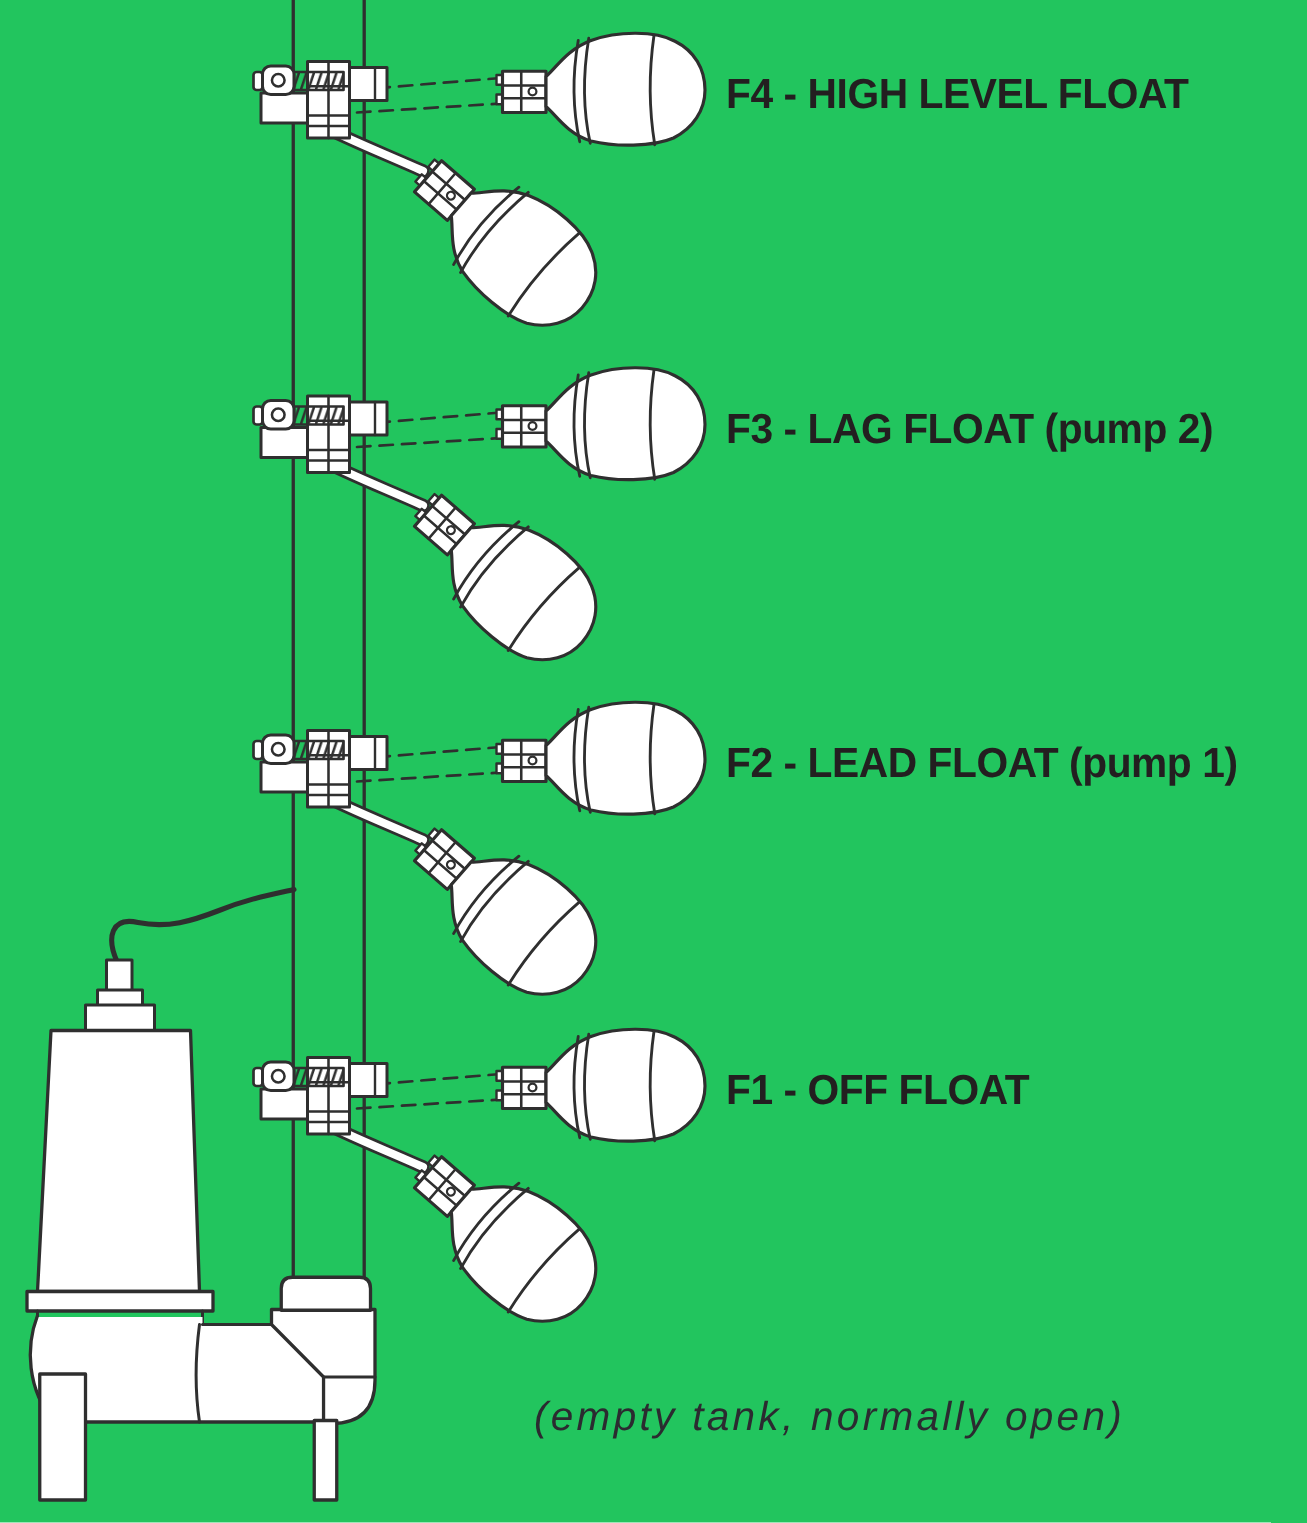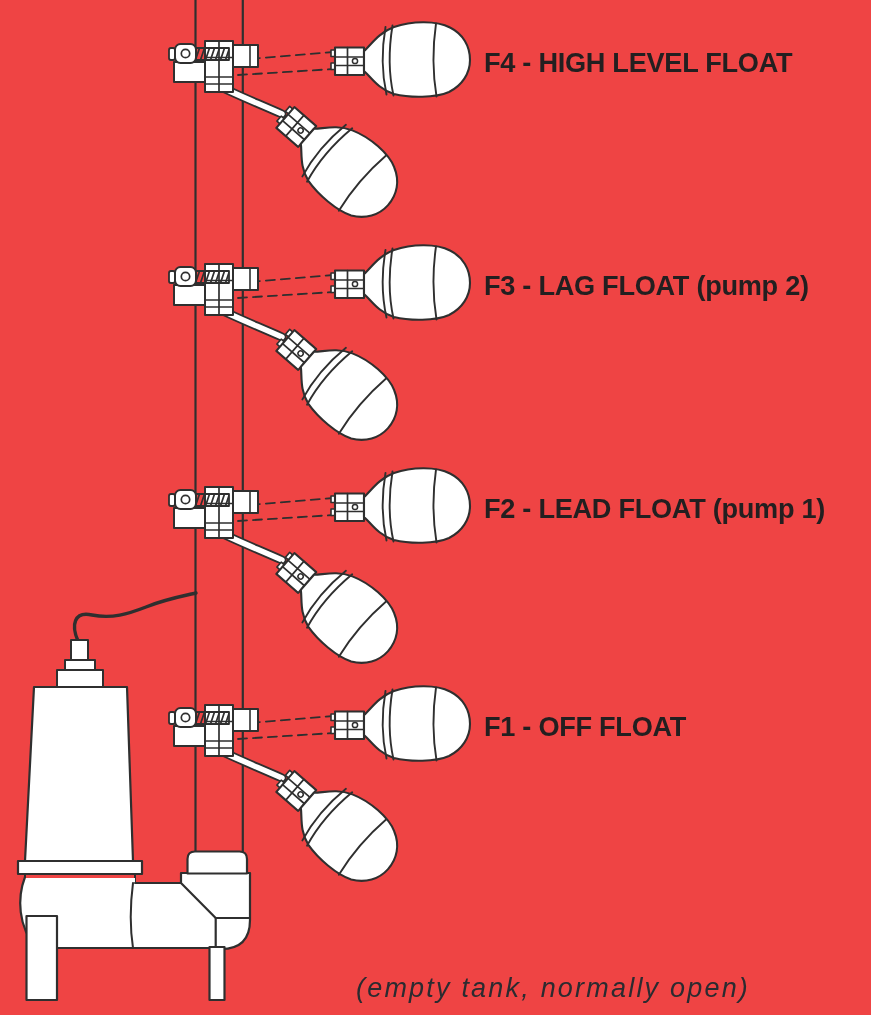--- a/index.html
+++ b/index.html
@@ -4,7 +4,7 @@
 <style>
   html,body{margin:0;padding:0;background:#ffffff;}
   .canvas{
-    position:relative;width:871px;height:1015px;background:#ef4444;overflow:hidden;
+    position:relative;width:871px;height:1015px;background:#22c55e;overflow:hidden;
     font-family:"Liberation Sans",sans-serif;
   }
   .canvas svg{position:absolute;left:0;top:0;}

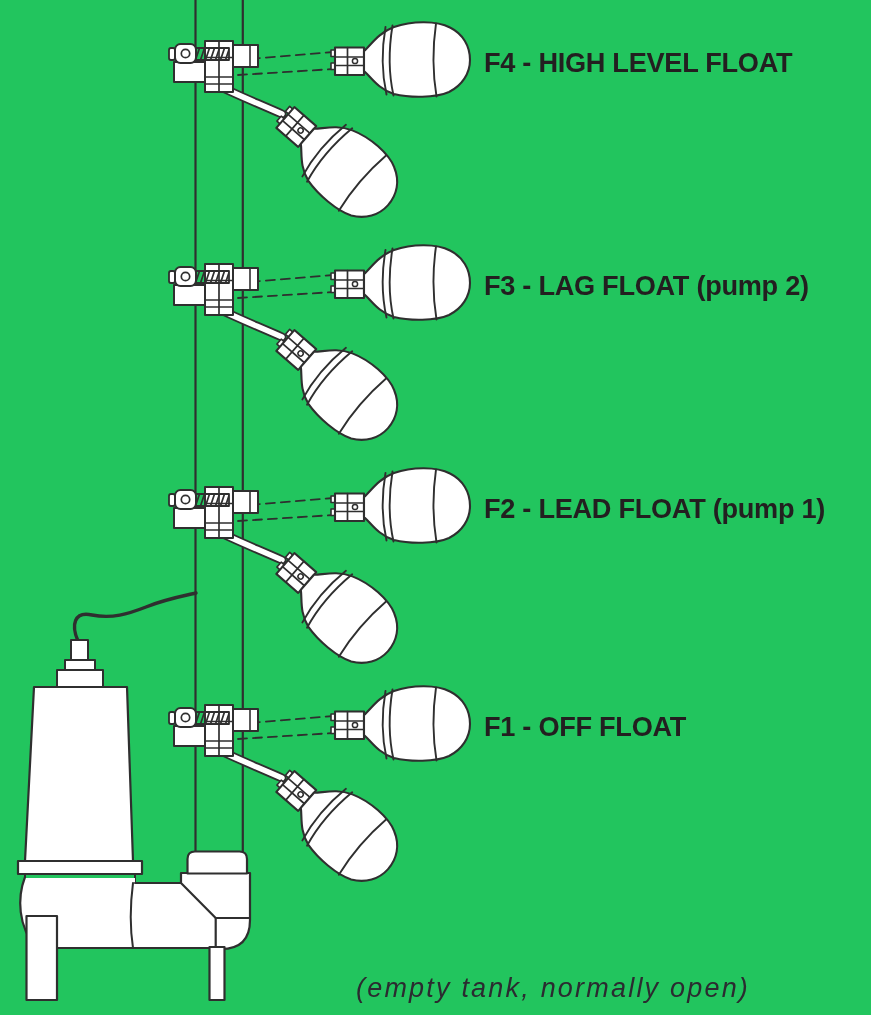--- a/index.html
+++ b/index.html
@@ -19,7 +19,7 @@
   .flabel.f2{top:493px;}
   .flabel.f1{top:711px;}
   .caption{
-    position:absolute;left:356px;top:973px;white-space:nowrap;
+    position:absolute;left:356px;top:929px;white-space:nowrap;
     font-family:"Liberation Sans",sans-serif;font-style:italic;
     font-size:27px;letter-spacing:2.2px;color:#2b2b30;
   }

